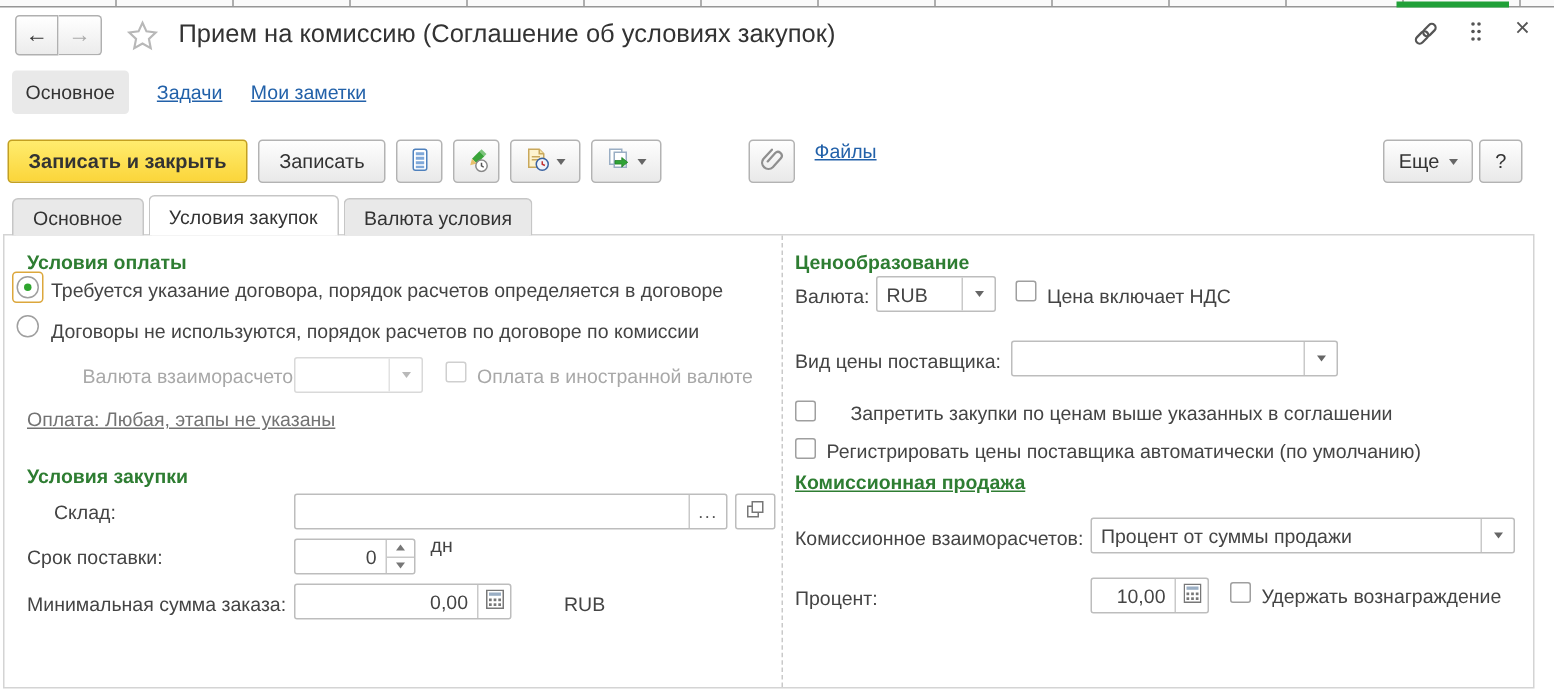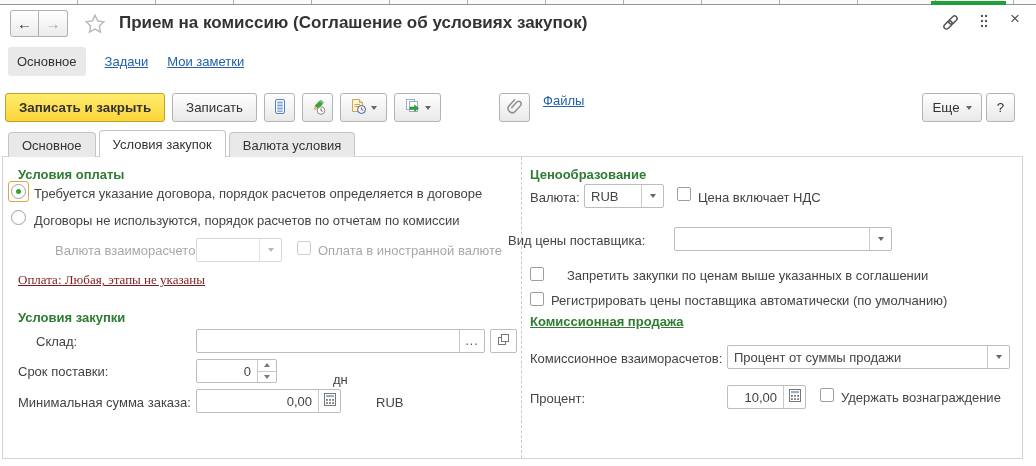--- a/index.html
+++ b/index.html
@@ -9,7 +9,7 @@
     font-family:"Liberation Sans", sans-serif; font-size:13px; color:#444;
     overflow:hidden;
   }
-  .nowrap { white-space:nowrap;font-weight:bold; }
+  .nowrap { white-space:nowrap; }
 
   
   #topstrip { position:absolute; top:0; left:0; width:1036px; height:5px;

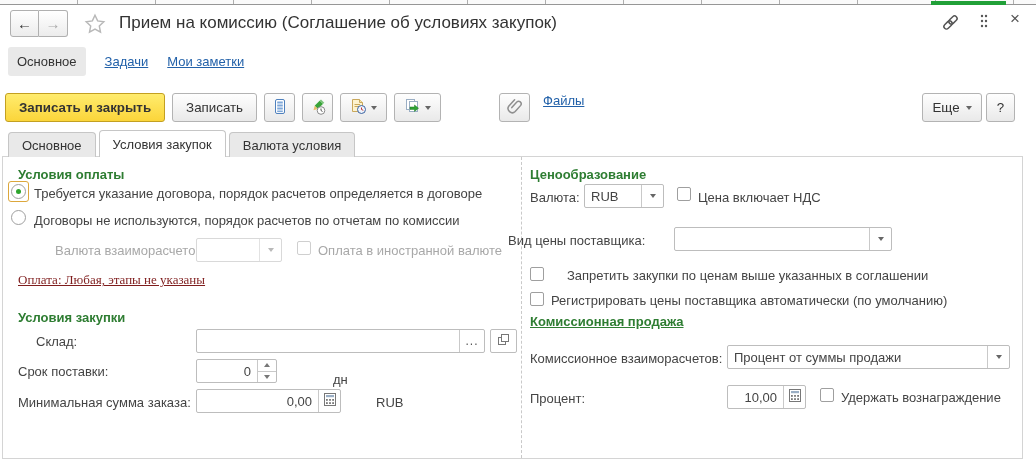--- a/index.html
+++ b/index.html
@@ -235,7 +235,7 @@
   <div class="lbl" style="left:34px; top:186px;">Требуется указание договора, порядок расчетов определяется в договоре</div>
 
   <div class="radio" id="radio2"></div>
-  <div class="lbl" style="left:34px; top:213px;">Договоры не используются, порядок расчетов по отчетам по комиссии</div>
+  <div class="lbl" style="left:34px; top:213px;">Договоры не используются, порядок расчетов по договоре по комиссии</div>
 
   <div class="lbl lbl-dis" style="left:55px; top:243px;">Валюта взаиморасчетов:</div>
   <div class="fld dis" style="left:196px; top:238px; width:86px;">

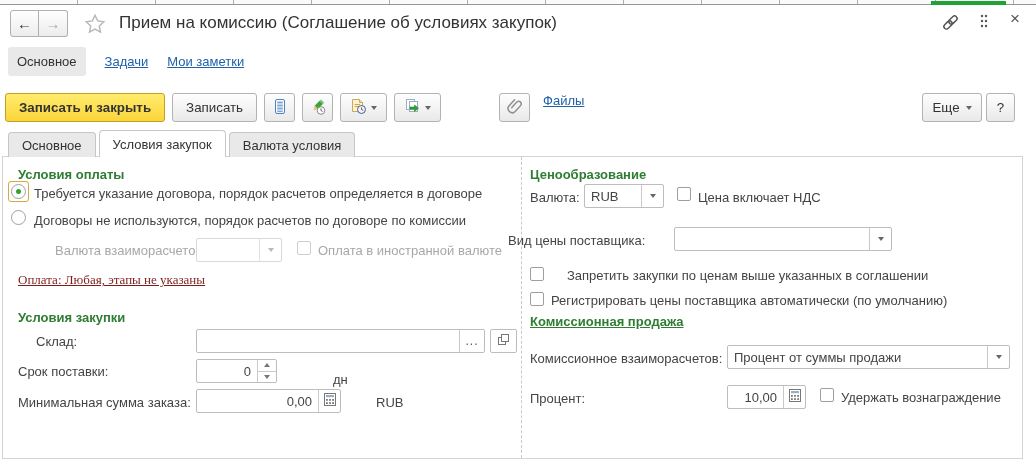--- a/index.html
+++ b/index.html
@@ -313,7 +313,7 @@
   <div class="cb" style="left:677px; top:187px;"></div>
   <div class="lbl" style="left:698px; top:190px;">Цена включает НДС</div>
 
-  <div class="lbl" style="left:508px; top:233px;">Вид цены поставщика:</div>
+  <div class="lbl" style="left:530px; top:233px;">Вид цены поставщика:</div>
   <div class="fld" style="left:674px; top:227px; width:218px;">
     <div class="txt"></div>
     <div class="seg">

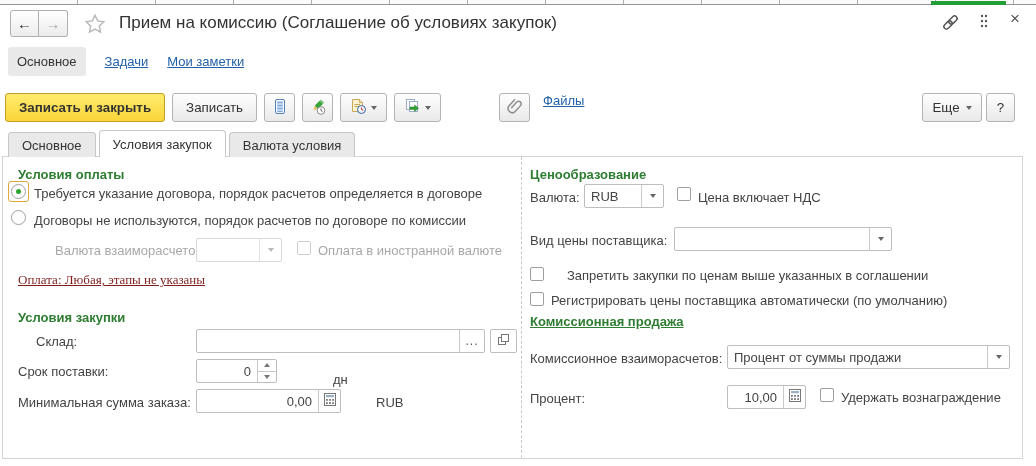--- a/index.html
+++ b/index.html
@@ -68,8 +68,8 @@
   .ghead { position:absolute; font-weight:bold; color:#2e7d32; z-index:2; white-space:nowrap; }
   .lbl { position:absolute; color:#444; z-index:2; white-space:nowrap; }
   .lbl-dis { color:#a8a8a8; }
-  .red-link { position:absolute; color:#7f1d1d; text-decoration:underline; z-index:2;
-    white-space:nowrap; cursor:pointer;font-family:Liberation Serif, serif; }
+  .red-link { position:absolute; color:#737373; text-decoration:underline; z-index:2;
+    white-space:nowrap; cursor:pointer; }
 
   
   .fld { position:absolute; display:flex; align-items:stretch; height:24px;

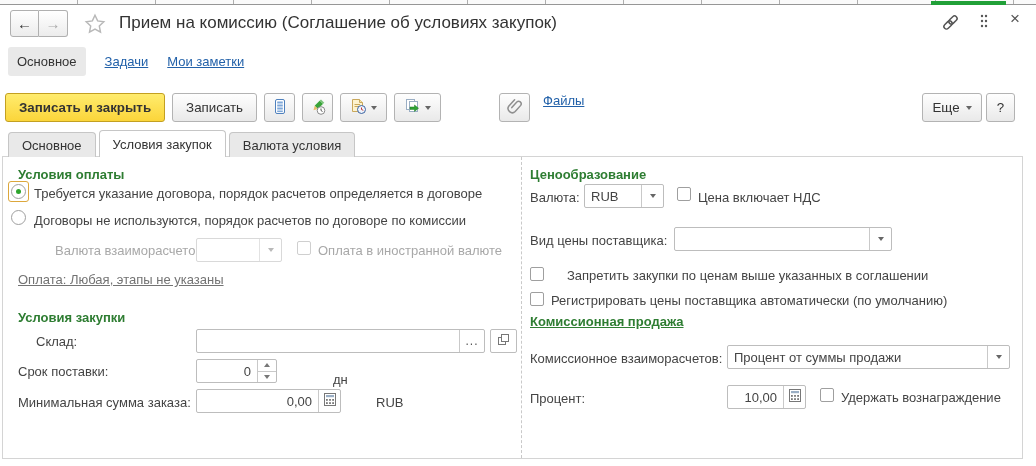--- a/index.html
+++ b/index.html
@@ -277,7 +277,7 @@
       </div>
     </div>
   </div>
-  <div class="lbl" style="left:287px; top:372px;margin-left:46px;">дн</div>
+  <div class="lbl" style="left:287px; top:356px;">дн</div>
 
   <div class="lbl" style="left:18px; top:395px;">Минимальная сумма заказа:</div>
   <div class="fld" style="left:196px; top:389px; width:145px;">

